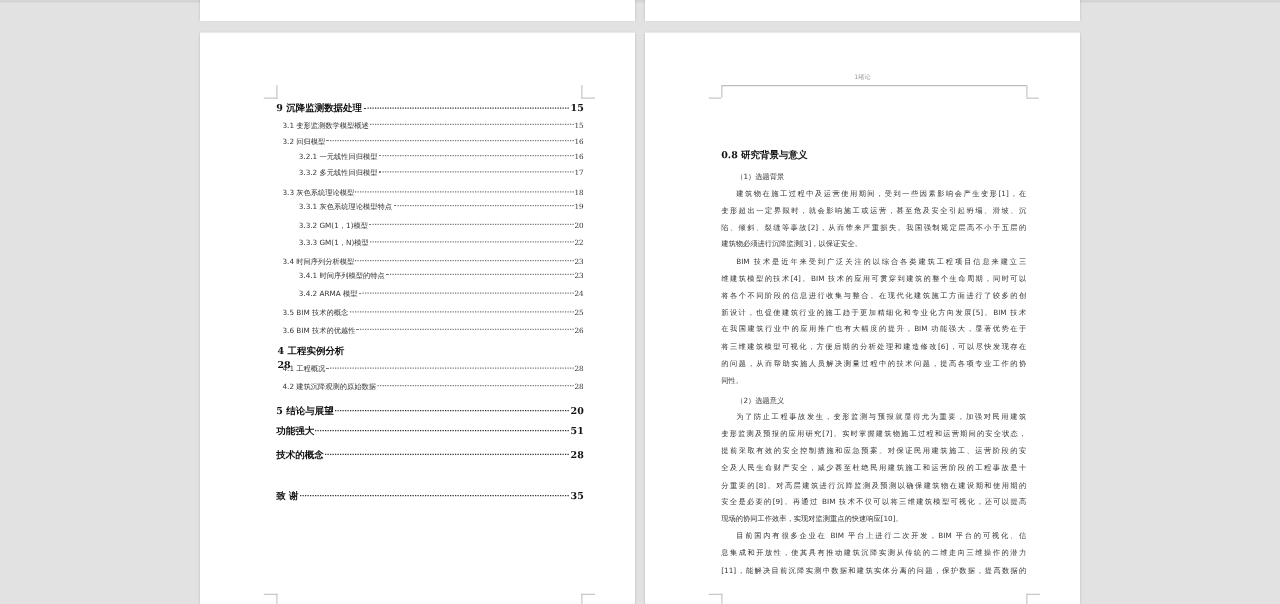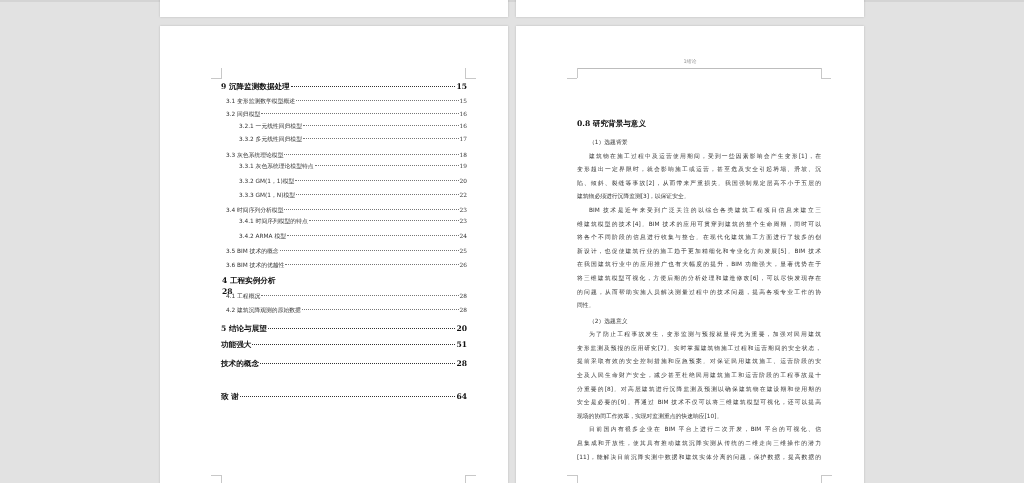--- a/index.html
+++ b/index.html
@@ -169,7 +169,7 @@
       <div class="toc-row lv1" style="top: 294px; margin-top: 16px;">
         <span class="t">致    谢</span>
         <span class="lead"></span>
-        <span class="p">64</span>
+        <span class="p">35</span>
       </div>
     </div>
 </div>

